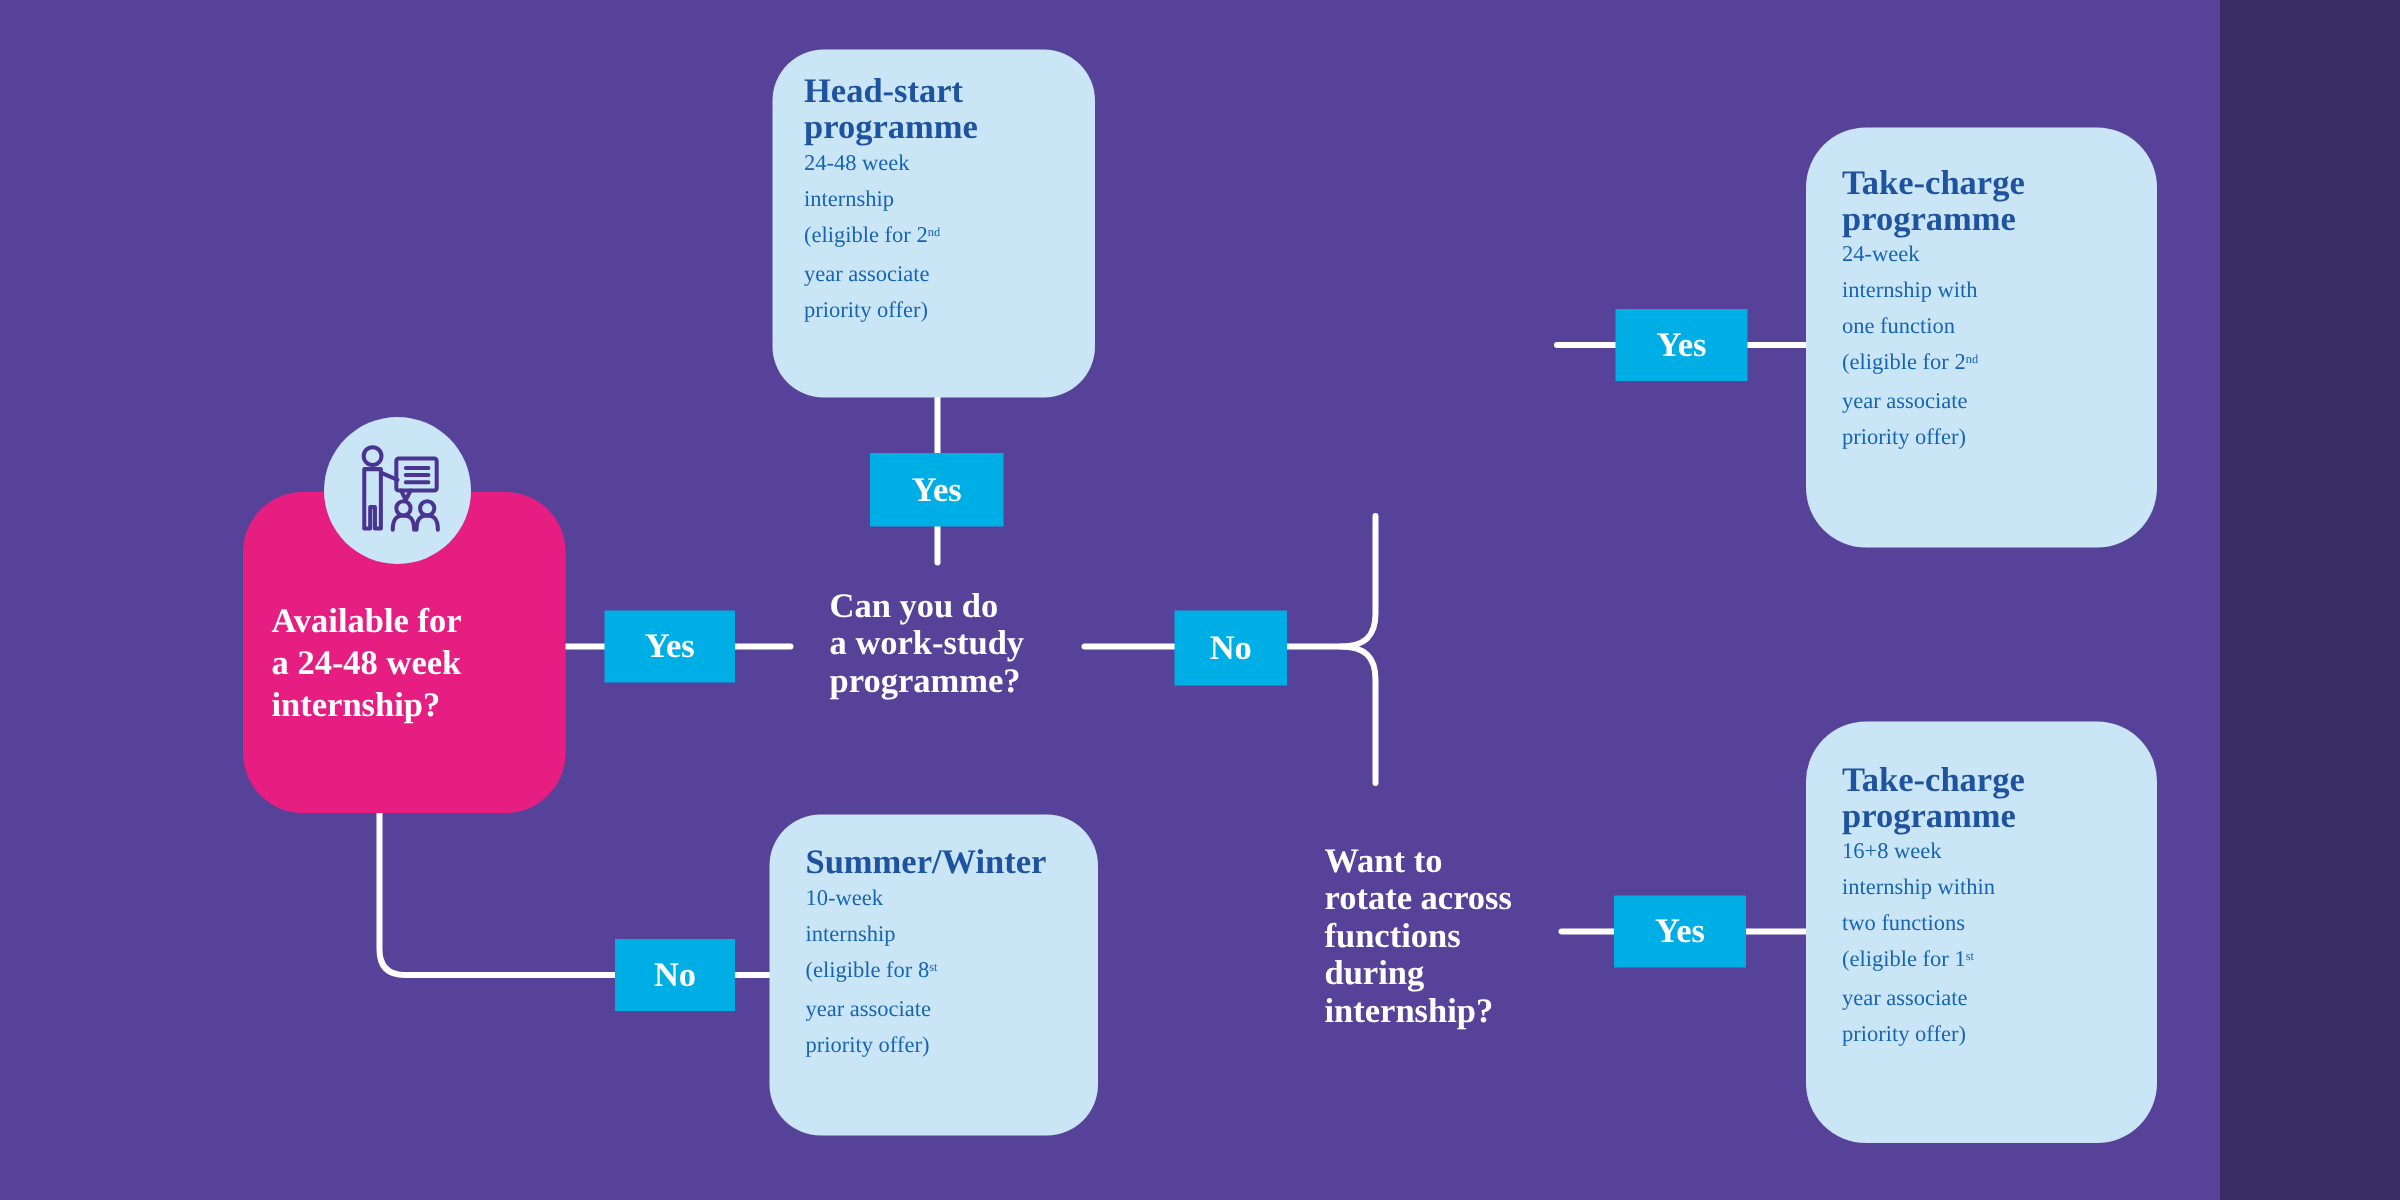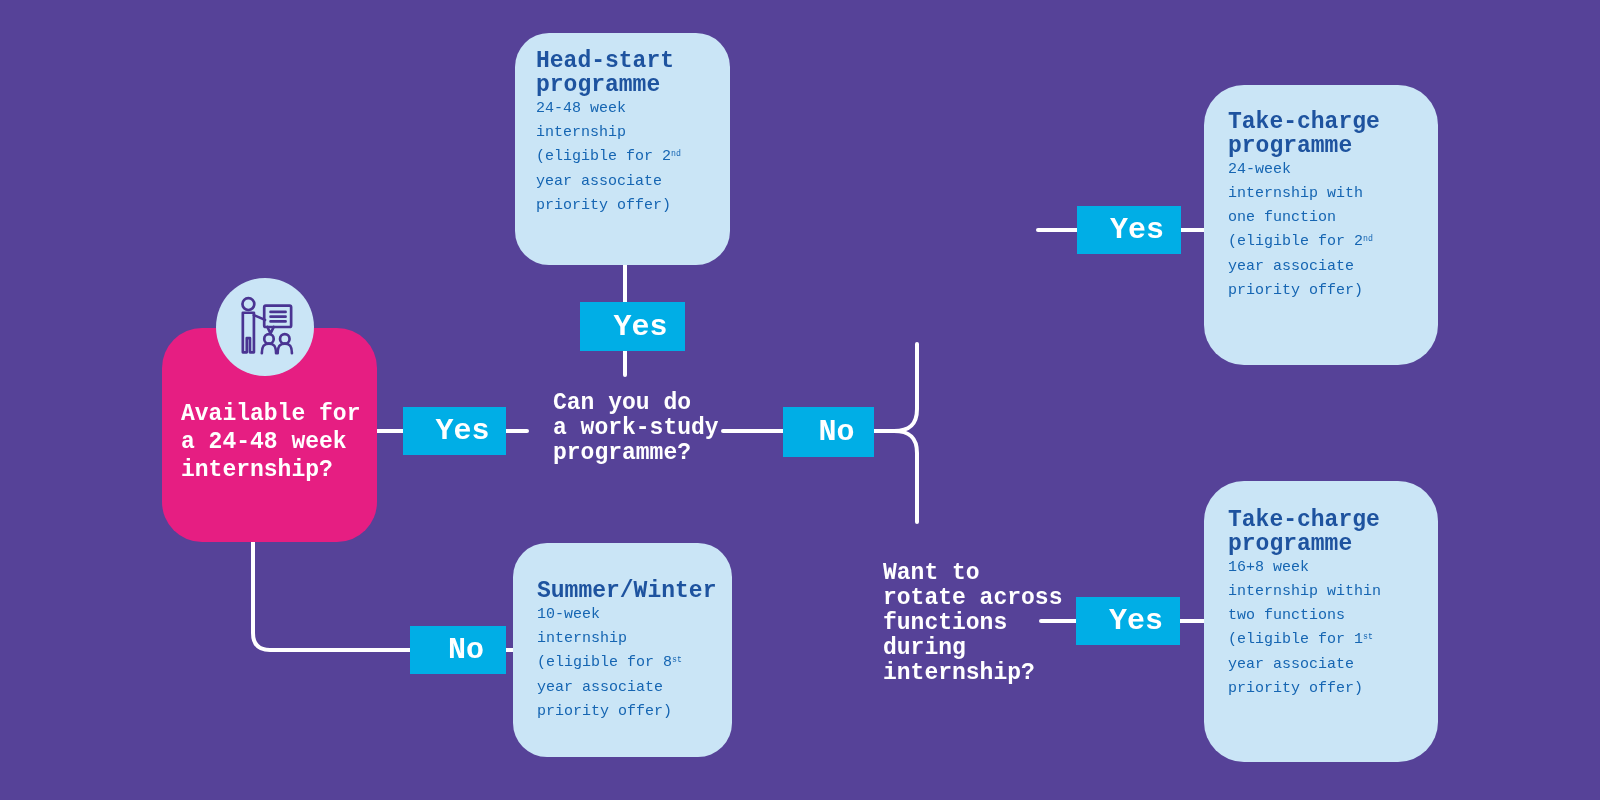--- a/index.html
+++ b/index.html
@@ -4,9 +4,9 @@
 <style>
   html,body{margin:0;padding:0;background:#3a2c66;}
   .canvas{
-    position:relative;width:1600px;height:800px;overflow:hidden;
+    position:relative;width:1480px;height:800px;overflow:hidden;
     background:var(--background,#564298);
-    font-family:Liberation Mono, monospace;
+    font-family:Liberation Serif, serif;
   }
   .connector-svg{position:absolute;left:0;top:0;width:1600px;height:800px;}
   .connector-svg path{stroke:var(--connector,#ffffff);stroke-width:4;fill:none;stroke-linecap:round;}

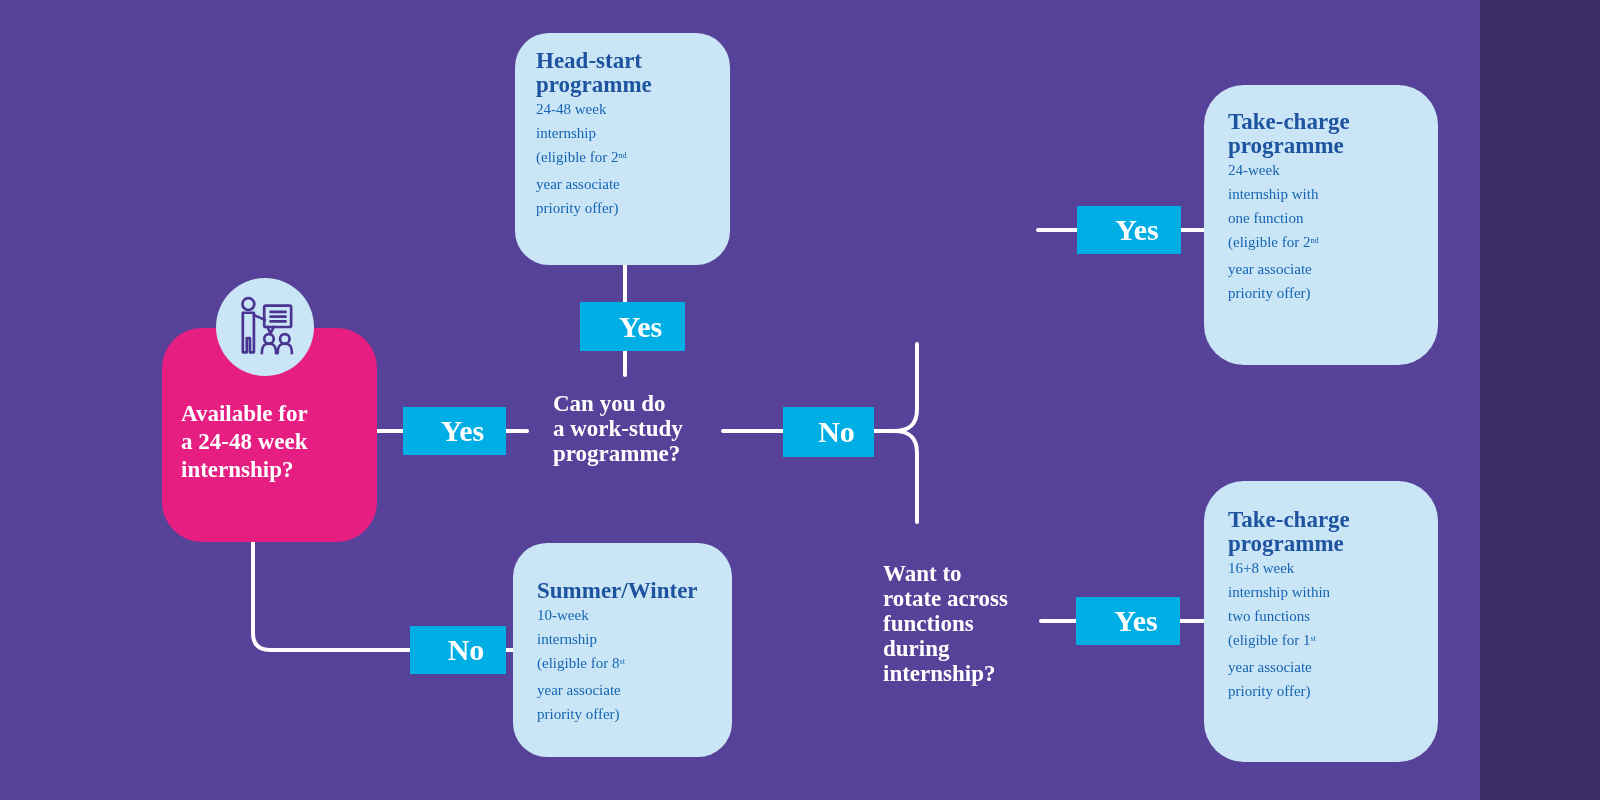--- a/index.html
+++ b/index.html
@@ -49,8 +49,8 @@
 
   .decision{
     position:absolute;background:var(--cyan,#00aee6);
-    color:#ffffff;font-weight:bold;font-size:30px;
-    display:flex;align-items:center;justify-content:center;padding-left:16px;
+    color:#ffffff;font-weight:bold;font-size:23px;
+    display:flex;align-items:center;justify-content:center;
   }
   #btn-root-yes{left:403px;top:407px;width:87px;height:48px;}
   #btn-ws-yes{left:580px;top:302px;width:89px;height:49px;}

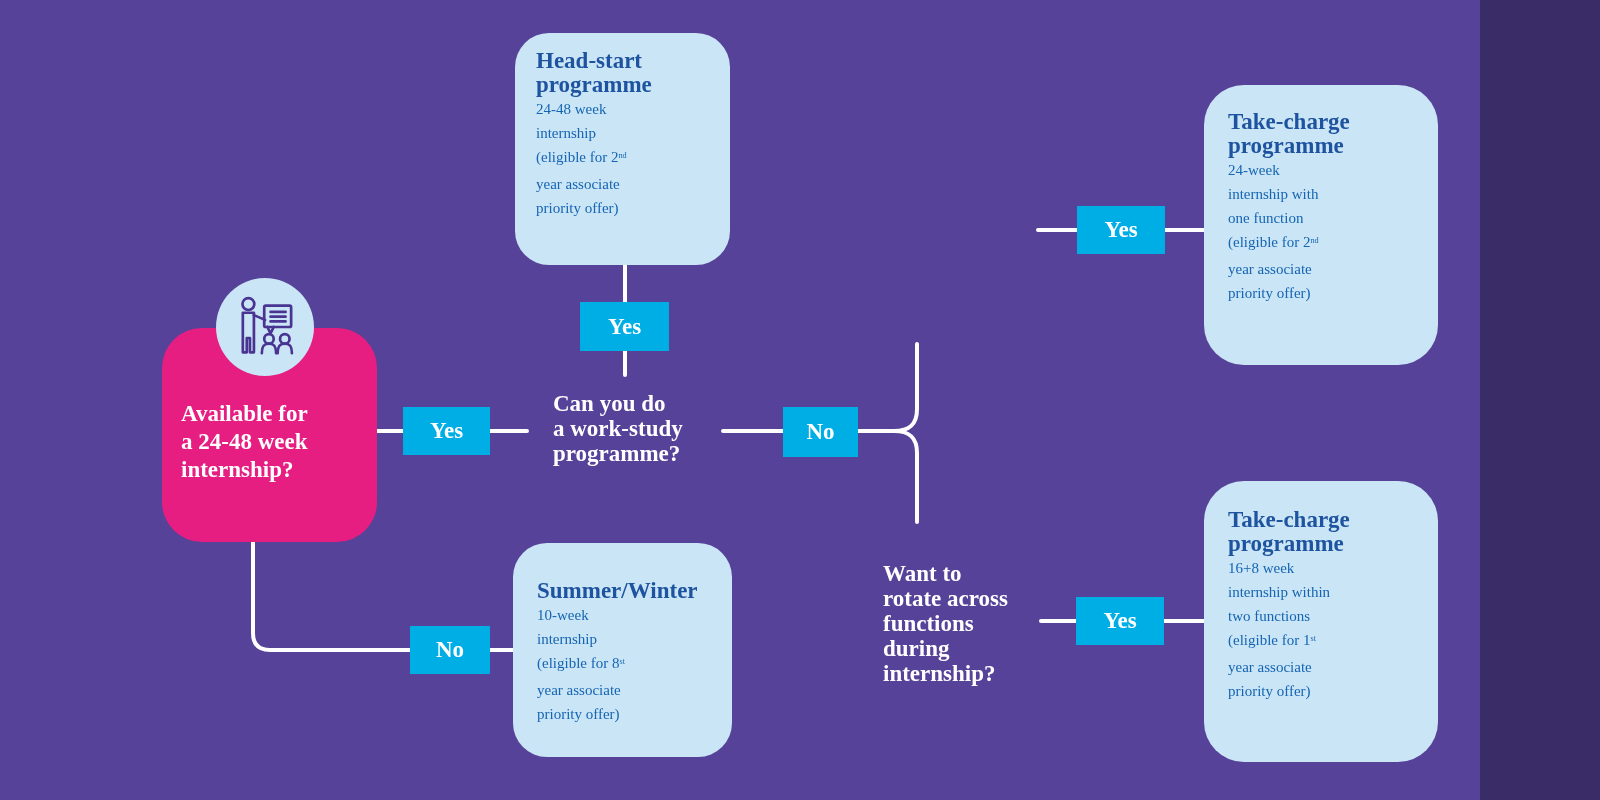--- a/index.html
+++ b/index.html
@@ -27,7 +27,7 @@
 
   #card-head-start{left:515px;top:33px;width:215px;height:232px;border-radius:34px;padding:16px 14px 0 21px;}
   #card-take-charge-top{left:1204px;top:85px;width:234px;height:280px;border-radius:40px;padding:25px 14px 0 24px;}
-  #card-summer-winter{left:513px;top:543px;width:219px;height:214px;border-radius:34px;padding:36px 14px 0 24px;}
+  #card-summer-winter{left:513px;top:543px;width:219px;height:214px;border-radius:34px;padding:20px 14px 0 24px;}
   #card-take-charge-bottom{left:1204px;top:481px;width:234px;height:281px;border-radius:40px;padding:27px 14px 0 24px;}
 
   .root-card{

